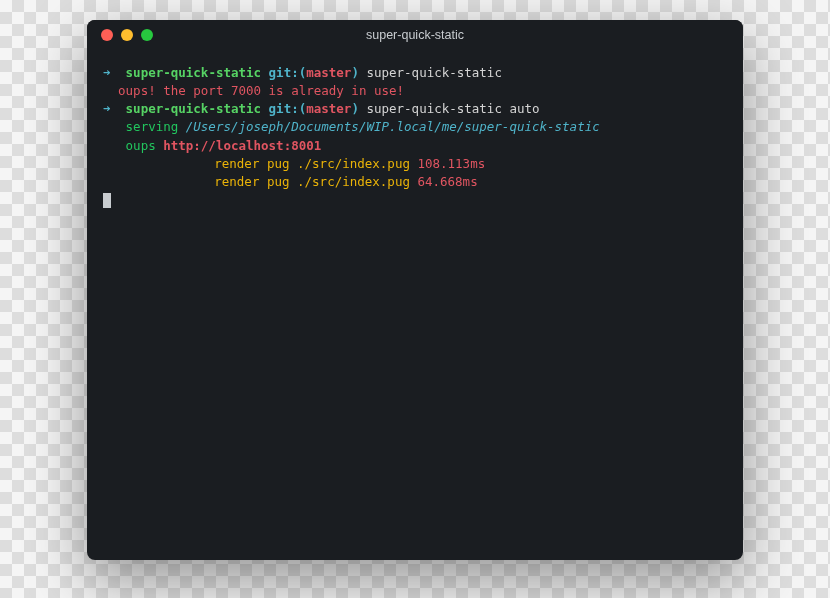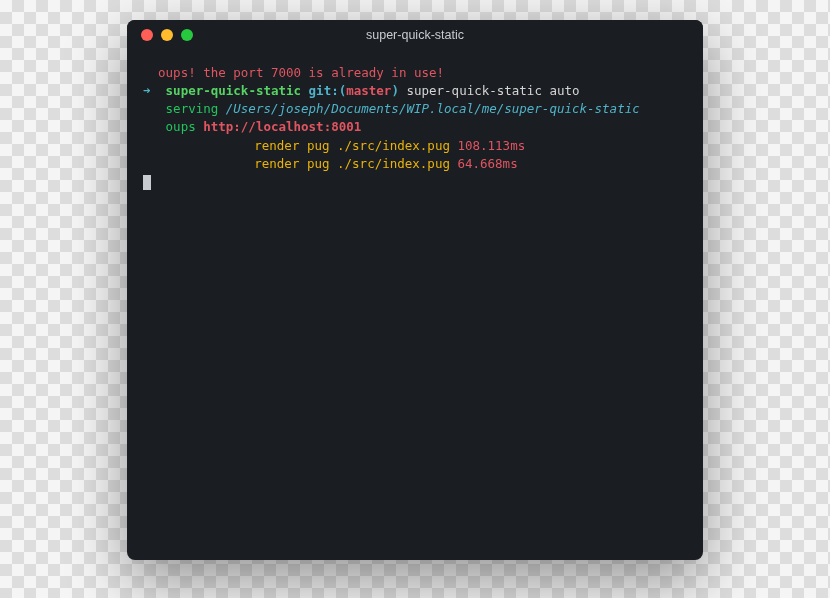--- a/index.html
+++ b/index.html
@@ -21,7 +21,7 @@
     padding-top: 20px;
   }
   .window {
-    width: 576px;
+    width: 656px;
     height: 540px;
     background: #1a1d21;
     border-radius: 8px;

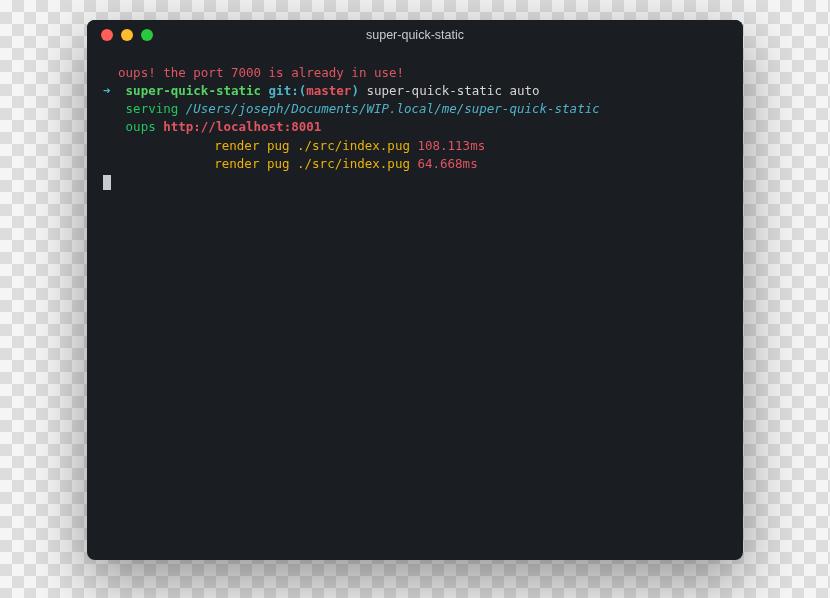--- a/index.html
+++ b/index.html
@@ -103,6 +103,7 @@
   </div>
 
   <div class="terminal">
+    <div class="line"><span class="arrow">➜</span>  <span class="dir">super-quick-static</span> <span class="gitlabel">git:(</span><span class="branch">master</span><span class="gitlabel">)</span> <span class="cmd">super-quick-static</span></div>
     <div class="line">  <span class="error">oups! the port 7000 is already in use!</span></div>
     <div class="line"><span class="arrow">➜</span>  <span class="dir">super-quick-static</span> <span class="gitlabel">git:(</span><span class="branch">master</span><span class="gitlabel">)</span> <span class="cmd">super-quick-static auto</span></div>
     <div class="line">   <span class="serve">serving</span> <span class="path">/Users/joseph/Documents/WIP.local/me/super-quick-static</span></div>

